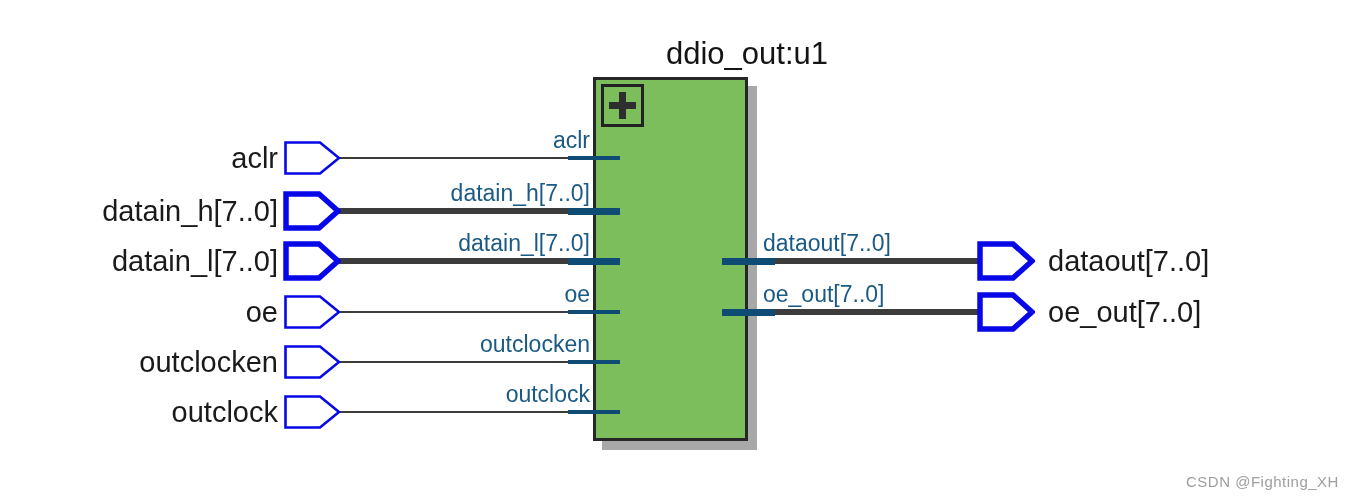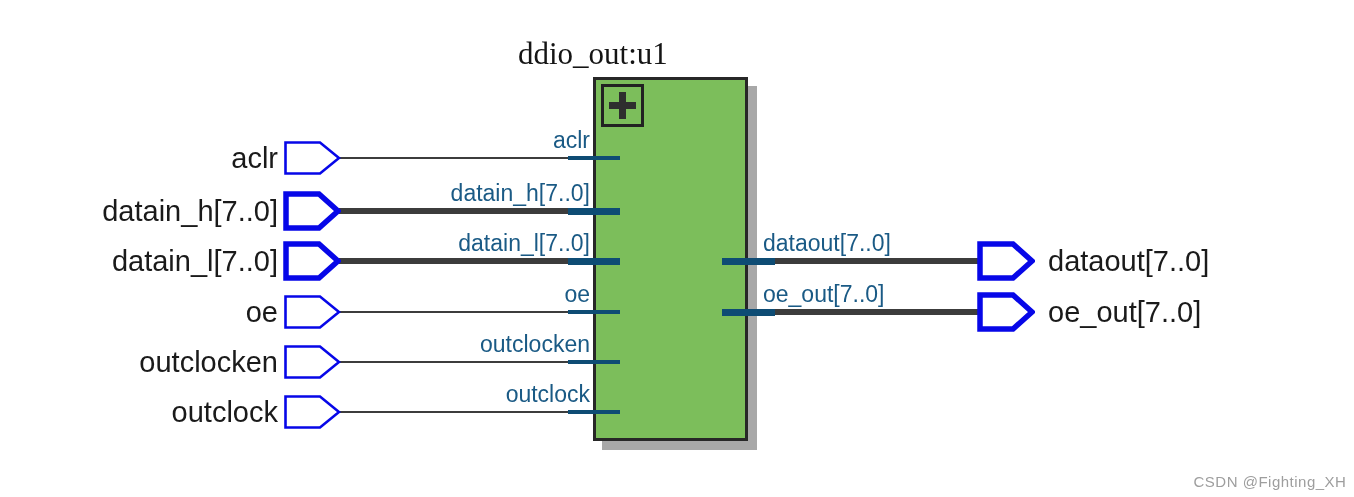--- a/index.html
+++ b/index.html
@@ -24,7 +24,7 @@
   
   #title{
     left:518px;top:36px;width:310px;height:36px;line-height:36px;
-    text-align:left;font-size:31px;color:#141414;z-index:5;white-space:nowrap;font-family:Liberation Serif, serif;
+    text-align:right;font-size:31px;color:#141414;z-index:5;white-space:nowrap;
   }
   
   .ext-label{height:40px;line-height:40px;font-size:29px;color:#1A1A1A;z-index:5;white-space:nowrap;}

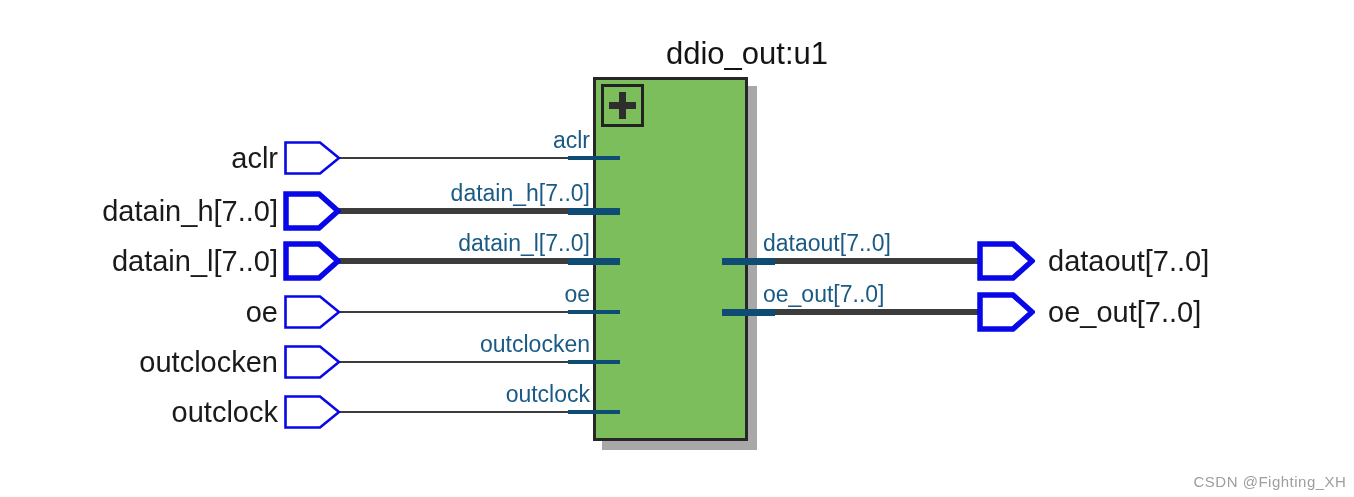--- a/index.html
+++ b/index.html
@@ -44,7 +44,7 @@
   .pin.bus  polygon{stroke:#0707E8;stroke-width:5.5;}
   
   #watermark{left:1186px;top:473px;width:168px;font-size:15px;color:#9E9E9E;
-    letter-spacing:0.5px;z-index:5;white-space:nowrap;text-align:center;}
+    letter-spacing:0.5px;z-index:5;white-space:nowrap;}
 </style>
 </head>
 <body>

